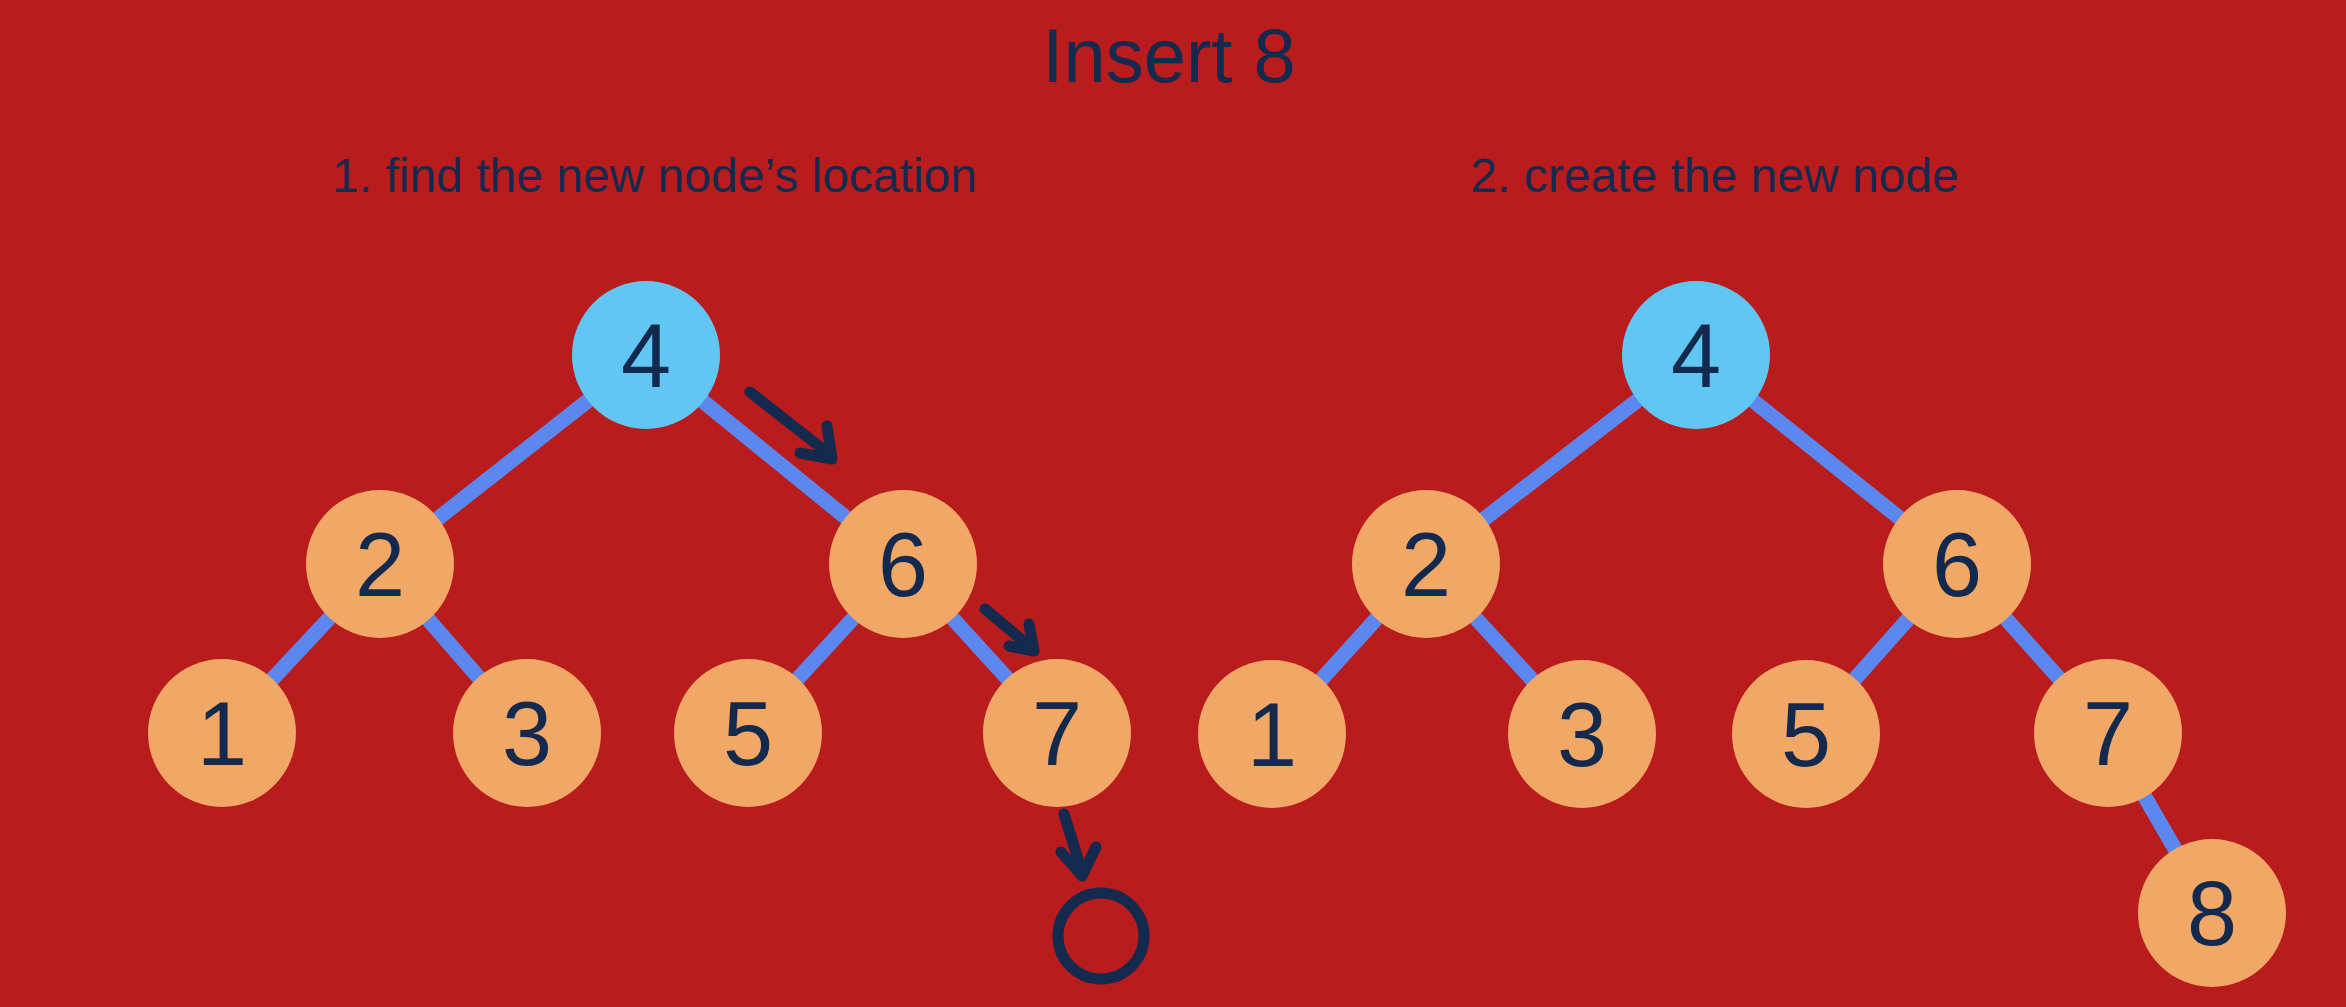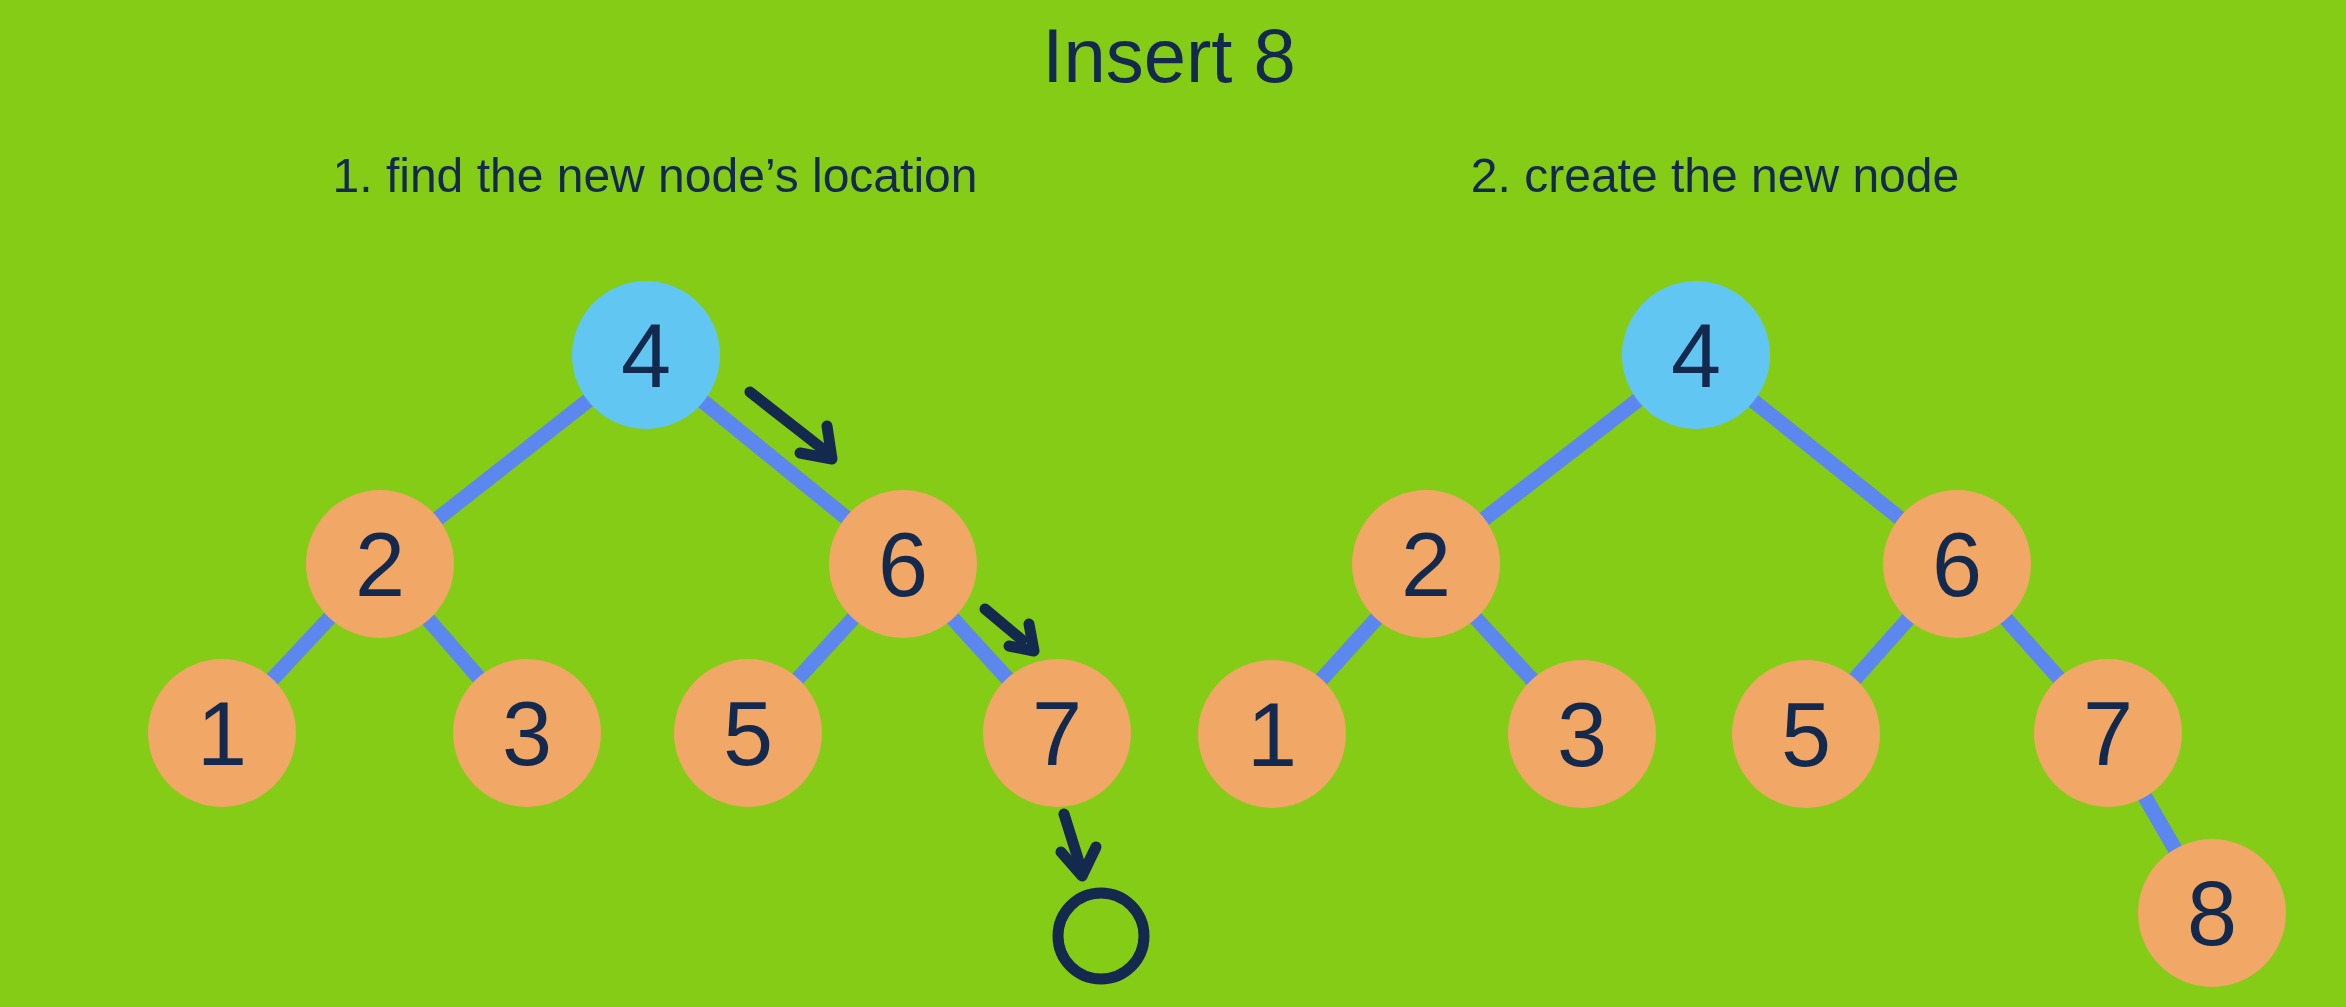--- a/index.html
+++ b/index.html
@@ -7,7 +7,7 @@
     position: relative;
     width: 2346px;
     height: 1007px;
-    background: #84cc16;
+    background: #b91c1c;
     font-family: "Liberation Sans", sans-serif;
   }
   svg { display: block; }

